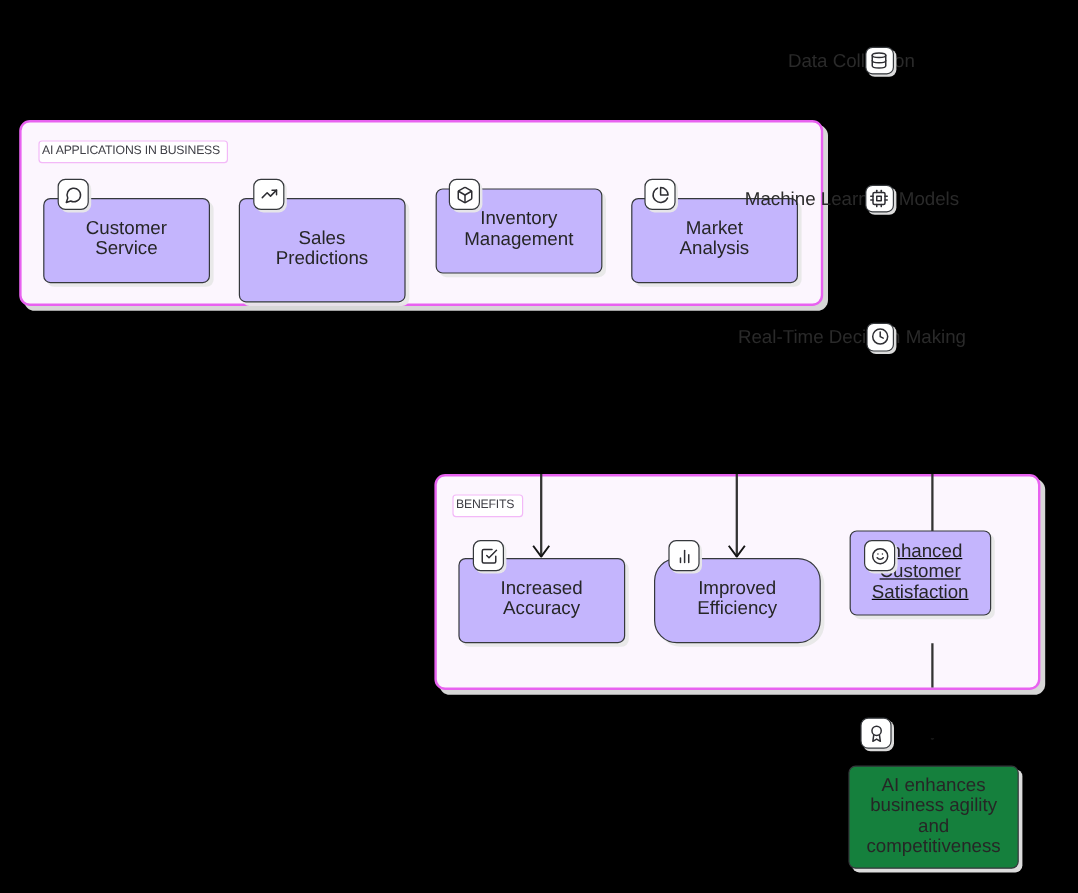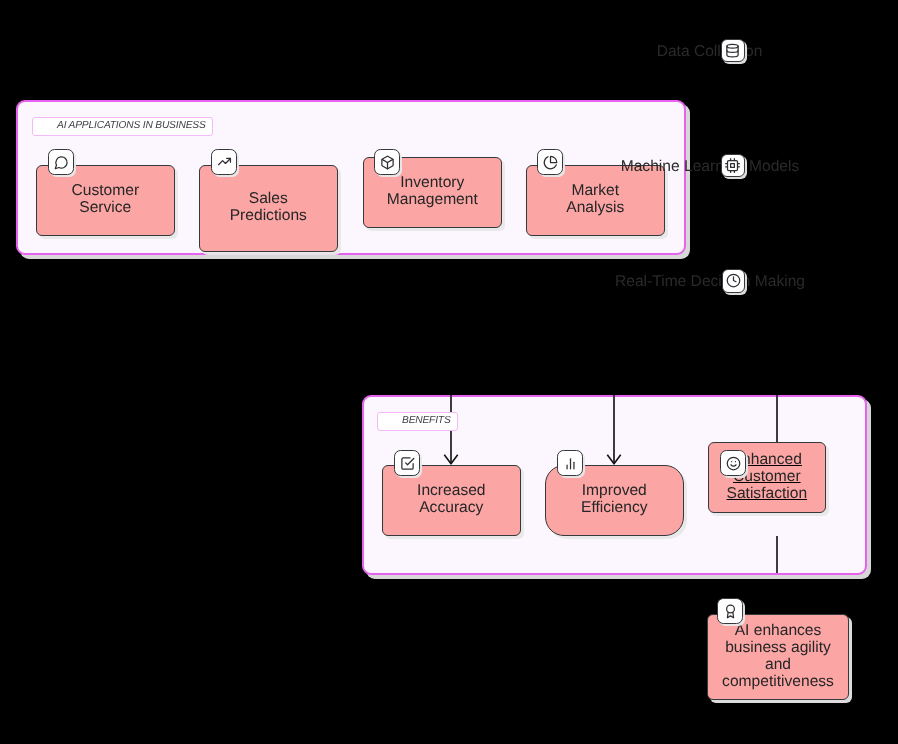--- a/index.html
+++ b/index.html
@@ -13,8 +13,8 @@
            box-shadow:4px 4px 0 0 rgba(227,227,227,0.95);}
   .cluster-label{position:absolute;box-sizing:border-box;background:#ffffff;
            border:1px solid #f3b9f8;border-radius:3px;color:#3f3f46;
-           font-size:10.2px;letter-spacing:-0.16px;padding:2px 6px 3px 24px;
-           white-space:nowrap;line-height:12px;z-index:7;font-style:italic;}
+           font-size:10.2px;letter-spacing:-0.16px;padding:2px 6px 3px 2px;
+           white-space:nowrap;line-height:12px;z-index:7;}
 
   .node{position:absolute;box-sizing:border-box;border:1.5px solid #35383c;
         background:#fca5a5;border-radius:6px;

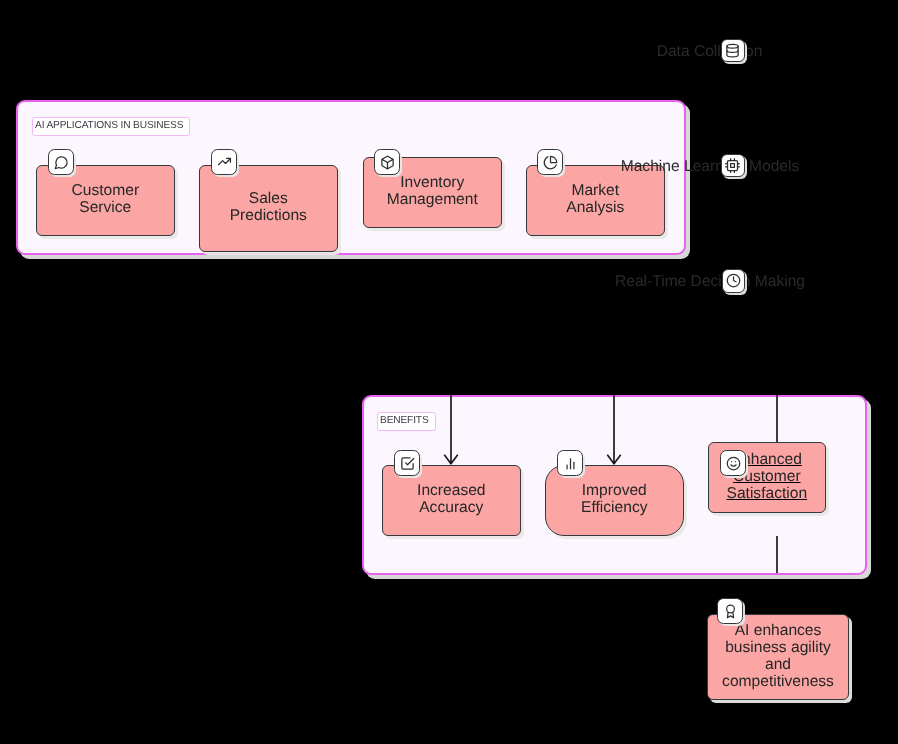--- a/index.html
+++ b/index.html
@@ -17,7 +17,7 @@
            white-space:nowrap;line-height:12px;z-index:7;}
 
   .node{position:absolute;box-sizing:border-box;border:1.5px solid #35383c;
-        background:#fca5a5;border-radius:6px;
+        background:#c4b5fd;border-radius:6px;
         box-shadow:3px 3px 0 0 rgba(232,232,232,0.95);
         display:flex;align-items:center;justify-content:center;z-index:4;}
   .node .lbl{color:#262626;font-size:15.6px;line-height:17px;text-align:center;position:relative;top:-1.5px;}

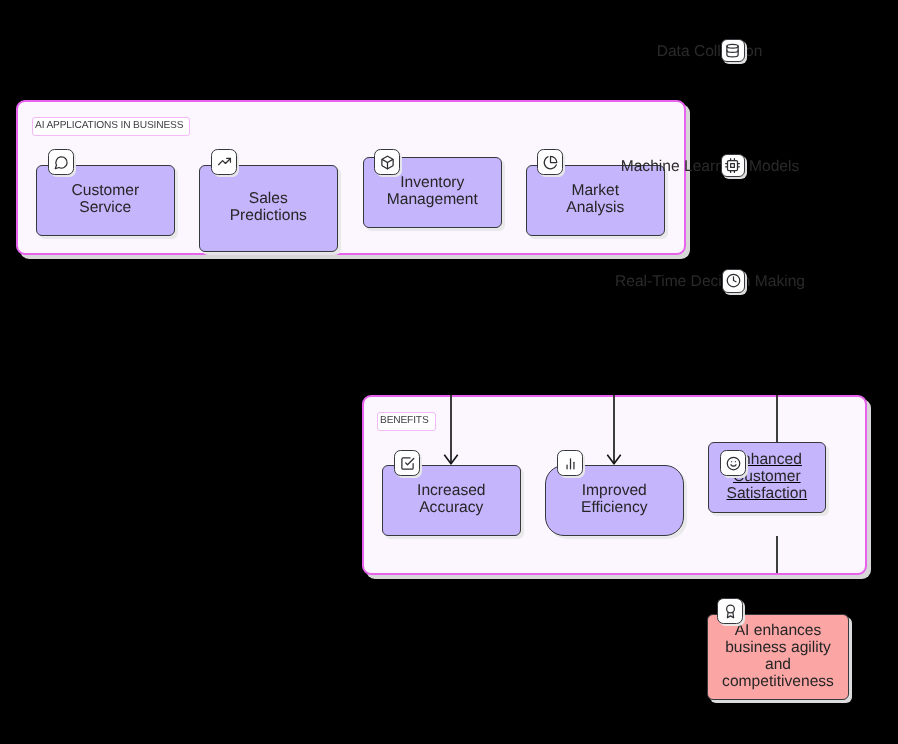--- a/index.html
+++ b/index.html
@@ -23,7 +23,7 @@
   .node .lbl{color:#262626;font-size:15.6px;line-height:17px;text-align:center;position:relative;top:-1.5px;}
   .node.ghost{border:none;background:transparent;box-shadow:none;z-index:6;}
   .node.ghost .lbl{color:#2a2a2a;}
-  .node.grey{background:#fca5a5;}
+  .node.grey{background:#15803d;margin-top:24px;}
 
   .badge{position:absolute;box-sizing:border-box;width:26px;height:26px;
          border:1.5px solid #35383c;border-radius:6.5px;background:#fff;

